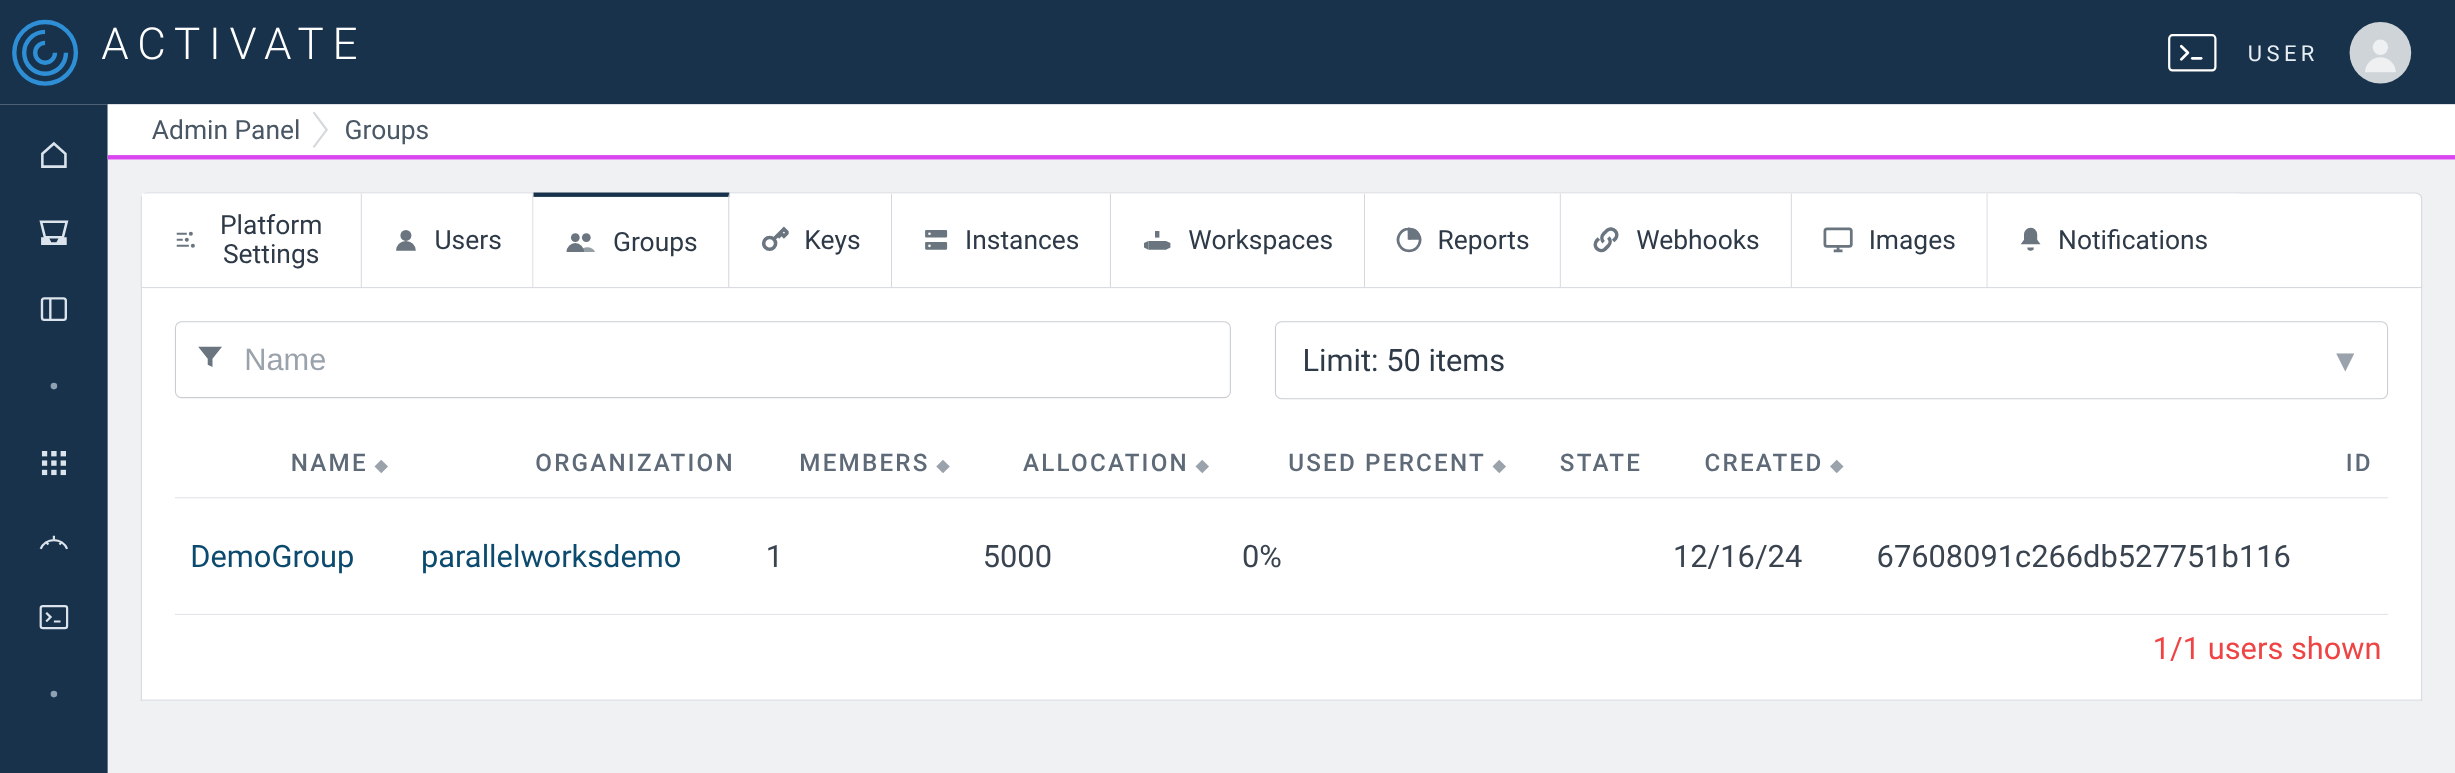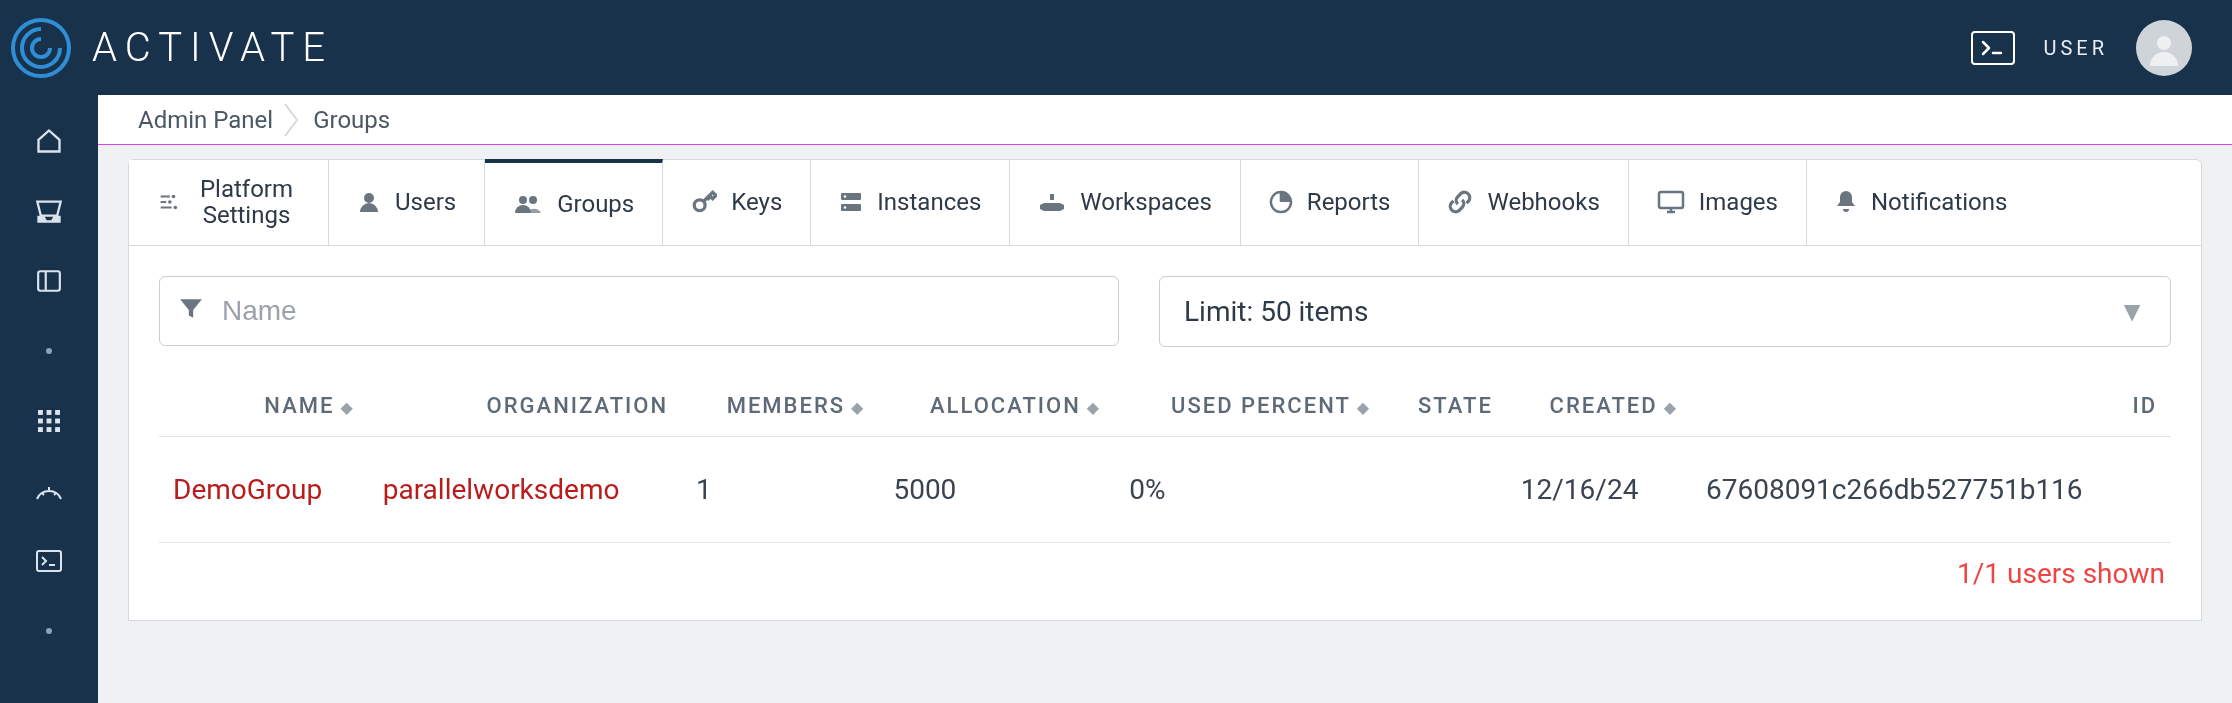--- a/index.html
+++ b/index.html
@@ -21,7 +21,7 @@
   }
   .brand {
     display: flex;
-    align-items: center;
+    align-items: flex-start;
     gap: 20px;
   }
   .brand-logo {

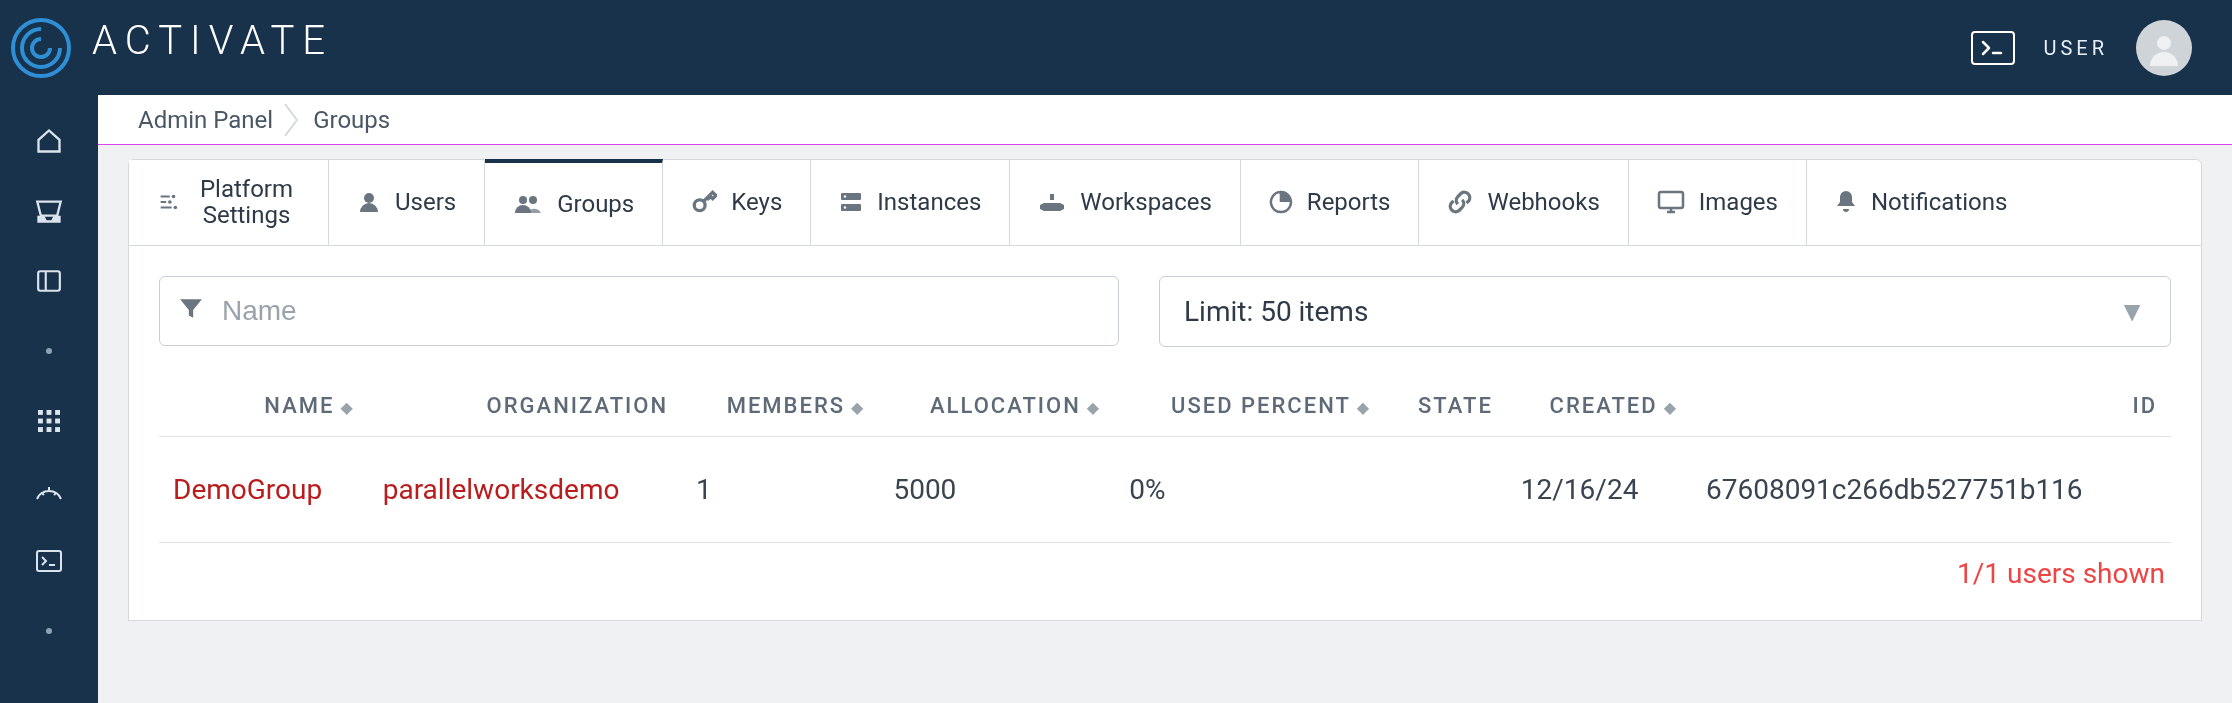--- a/index.html
+++ b/index.html
@@ -90,7 +90,7 @@
     display:flex;
     align-items:center;
     padding: 0 40px;
-    border-bottom: 1px solid #d946ef;
+    border-bottom: 4px solid #d946ef;
     font-size: 24px;
     color: #4a5765;
     gap: 10px;

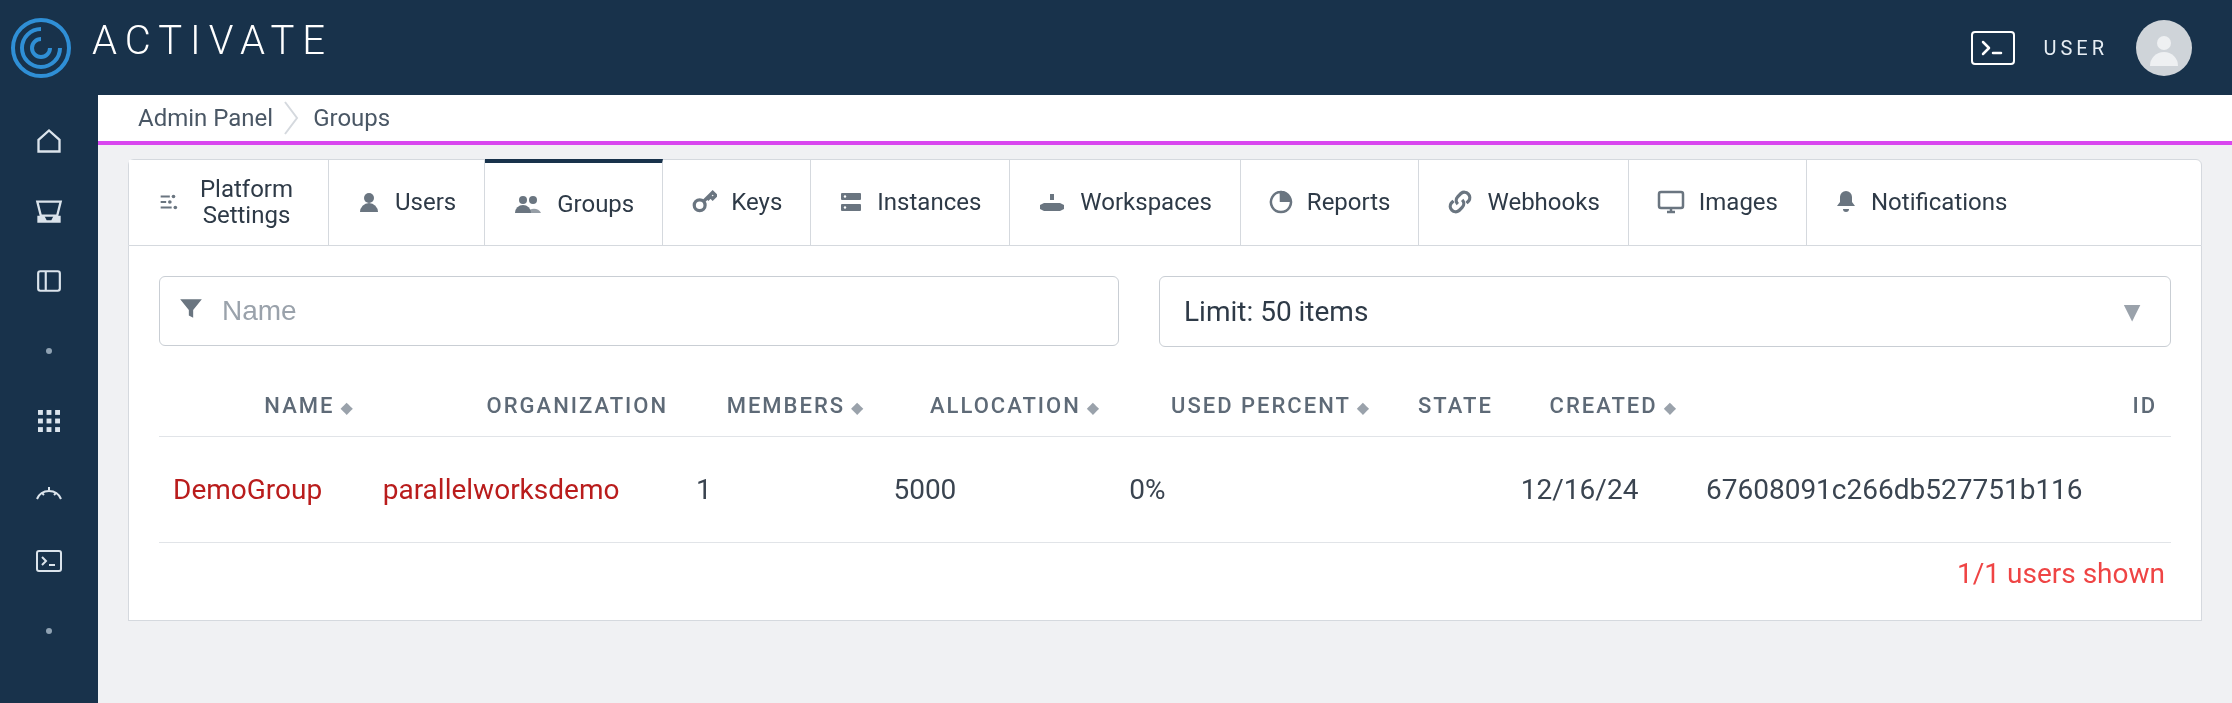--- a/index.html
+++ b/index.html
@@ -101,7 +101,7 @@
   }
   .crumb-sep svg { display:block; }
   .content {
-    padding: 14px 30px 0 30px;
+    padding: 30px 30px 0 30px;
   }
   .tabs {
     display:flex;

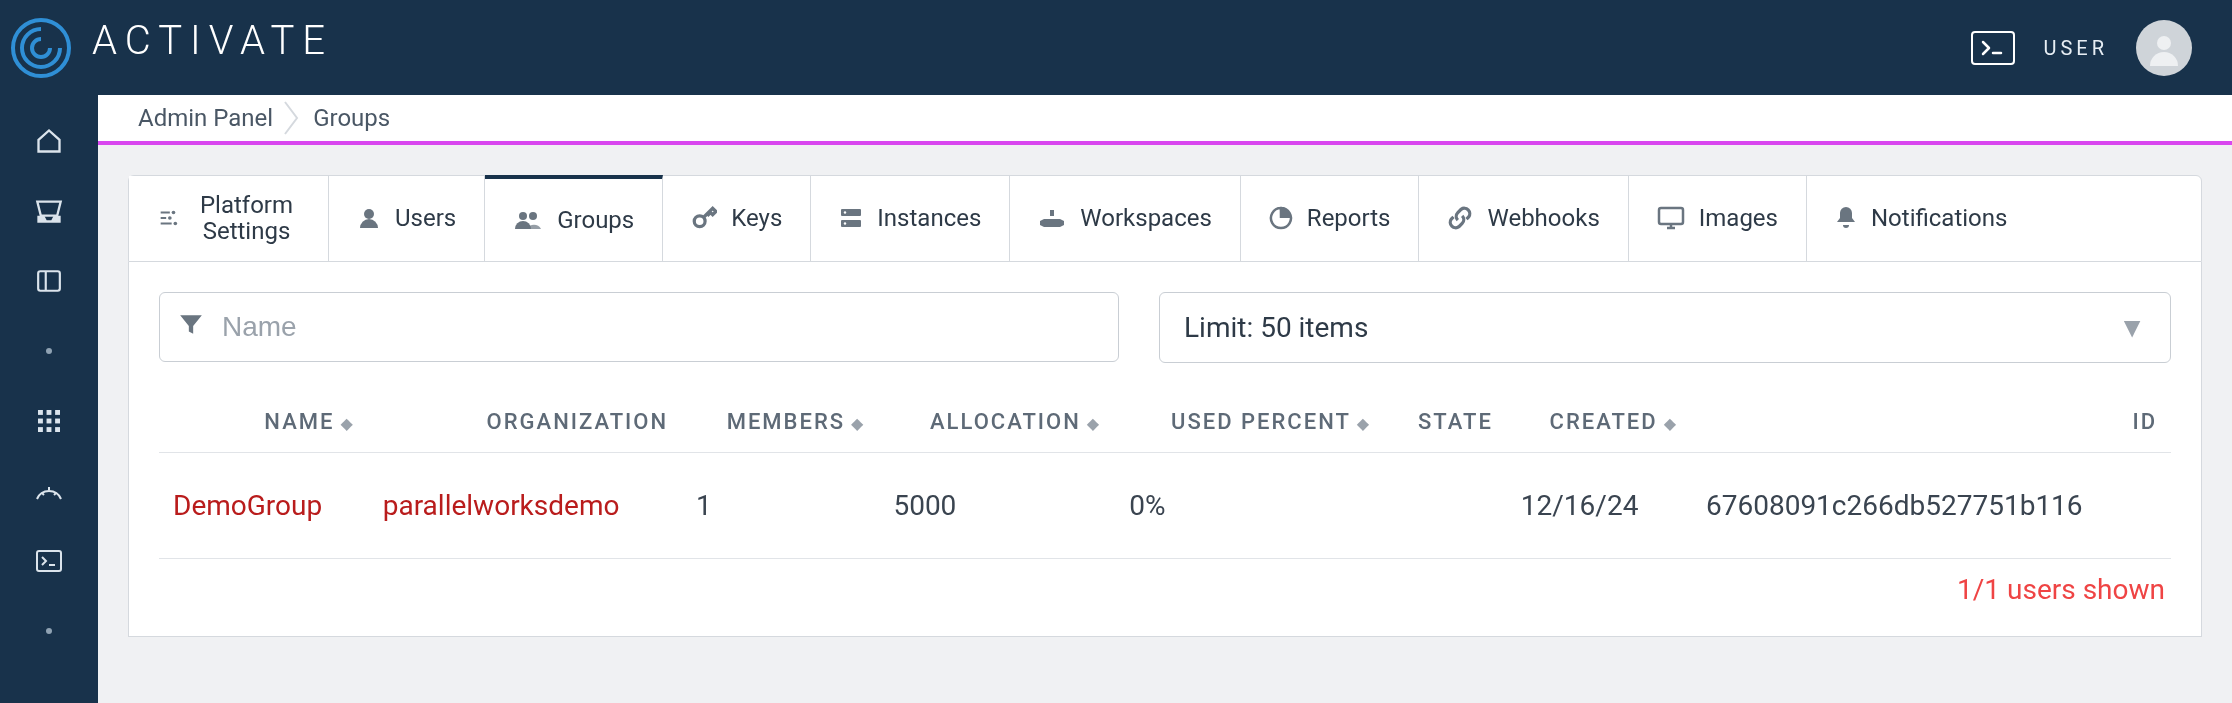--- a/index.html
+++ b/index.html
@@ -194,7 +194,7 @@
     color:#3a4450;
     border-bottom: 1px solid #e1e4e8;
   }
-  table.data tbody td.link { color:#b91c1c; cursor:pointer; }
+  table.data tbody td.link { color:#0c4a6e; cursor:pointer; }
   .footer-count {
     text-align:right;
     font-size: 28px;

